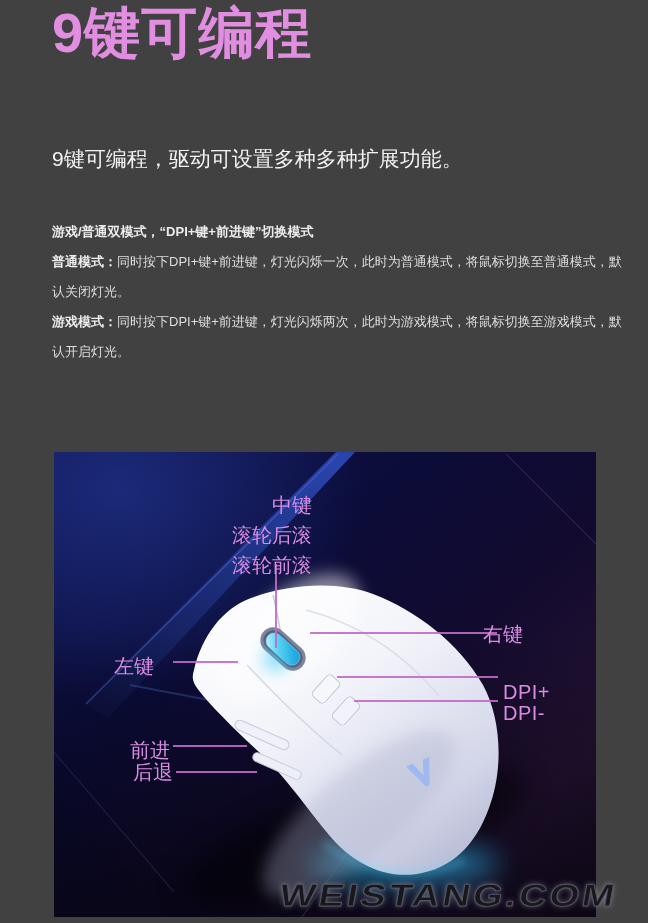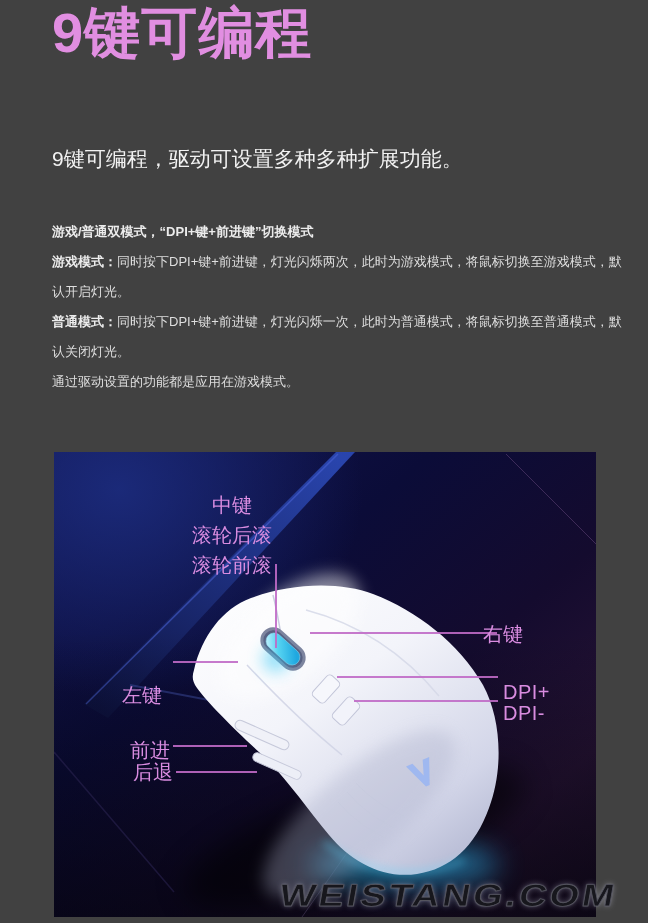--- a/index.html
+++ b/index.html
@@ -66,8 +66,8 @@
 
   <div class="details">
     <p class="detail-title">游戏/普通双模式，“DPI+键+前进键”切换模式</p>
+    <p><b>普通模式：</b><span>同时按下DPI+键+前进键，灯光闪烁一次，此时为普通模式，将鼠标切换至普通模式，默认关闭灯光。</span></p>
     <p><b>游戏模式：</b><span>同时按下DPI+键+前进键，灯光闪烁两次，此时为游戏模式，将鼠标切换至游戏模式，默认开启灯光。</span></p>
-    <p><b>普通模式：</b><span>同时按下DPI+键+前进键，灯光闪烁一次，此时为普通模式，将鼠标切换至普通模式，默认关闭灯光。</span></p>
     <p><span>通过驱动设置的功能都是应用在游戏模式。</span></p>
   </div>
 

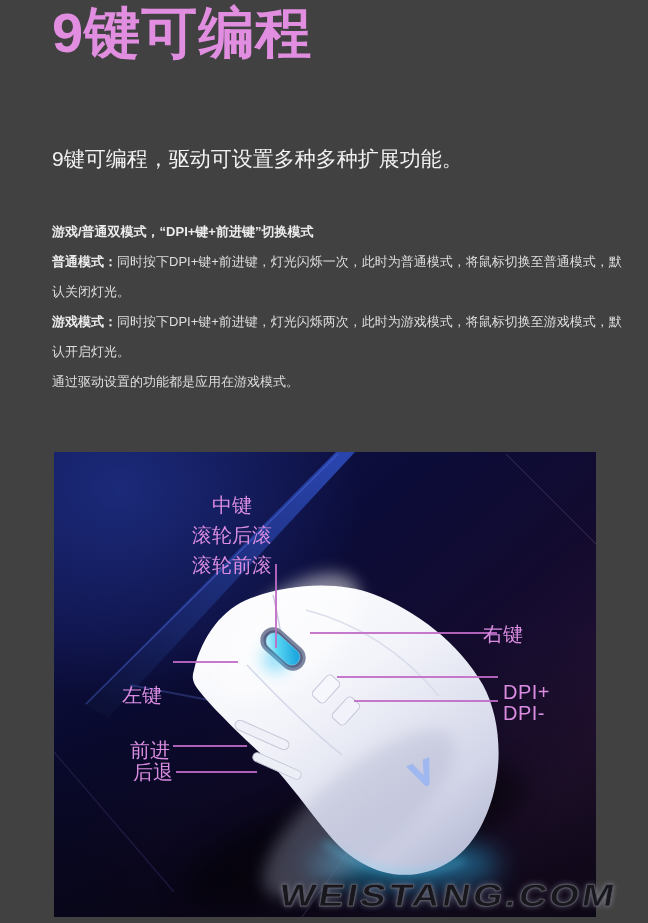--- a/index.html
+++ b/index.html
@@ -68,7 +68,6 @@
     <p class="detail-title">游戏/普通双模式，“DPI+键+前进键”切换模式</p>
     <p><b>普通模式：</b><span>同时按下DPI+键+前进键，灯光闪烁一次，此时为普通模式，将鼠标切换至普通模式，默认关闭灯光。</span></p>
     <p><b>游戏模式：</b><span>同时按下DPI+键+前进键，灯光闪烁两次，此时为游戏模式，将鼠标切换至游戏模式，默认开启灯光。</span></p>
-    <p><span>通过驱动设置的功能都是应用在游戏模式。</span></p>
   </div>
 
   <div class="figure">

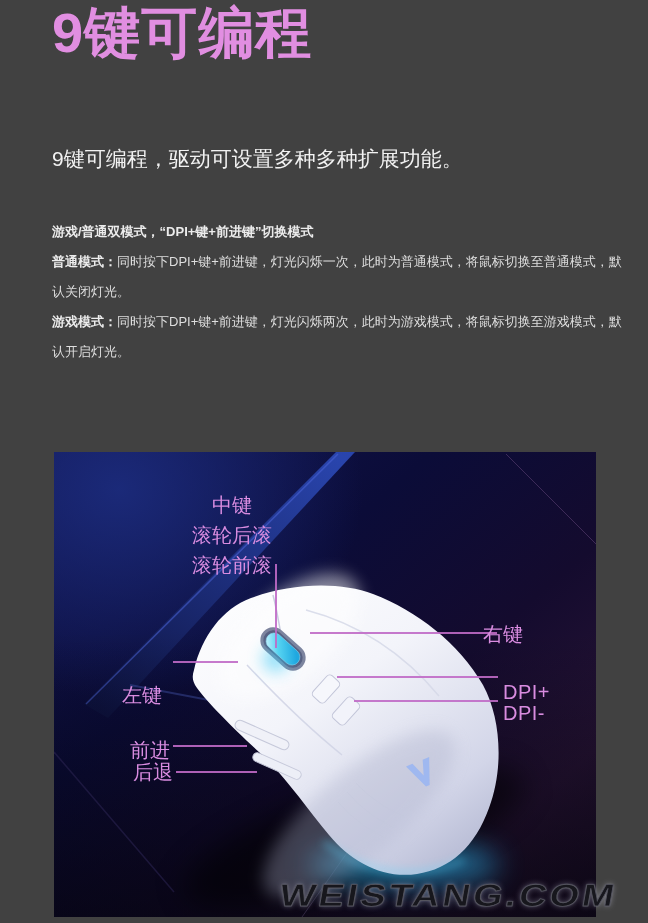--- a/index.html
+++ b/index.html
@@ -37,7 +37,7 @@
     color:#d98ce0; white-space:nowrap; z-index:3;
   }
   .callout.latin { letter-spacing:.5px;margin-top:12px; }
-  .mid-block { text-align:center; width:160px; line-height:30px; }
+  .mid-block { text-align:right; width:160px; line-height:30px; }
   .lead-line { position:absolute; background:#c06ac6; opacity:.9; z-index:2; }
   .lead-line.h { height:2px; }
   .lead-line.v { width:2px; }

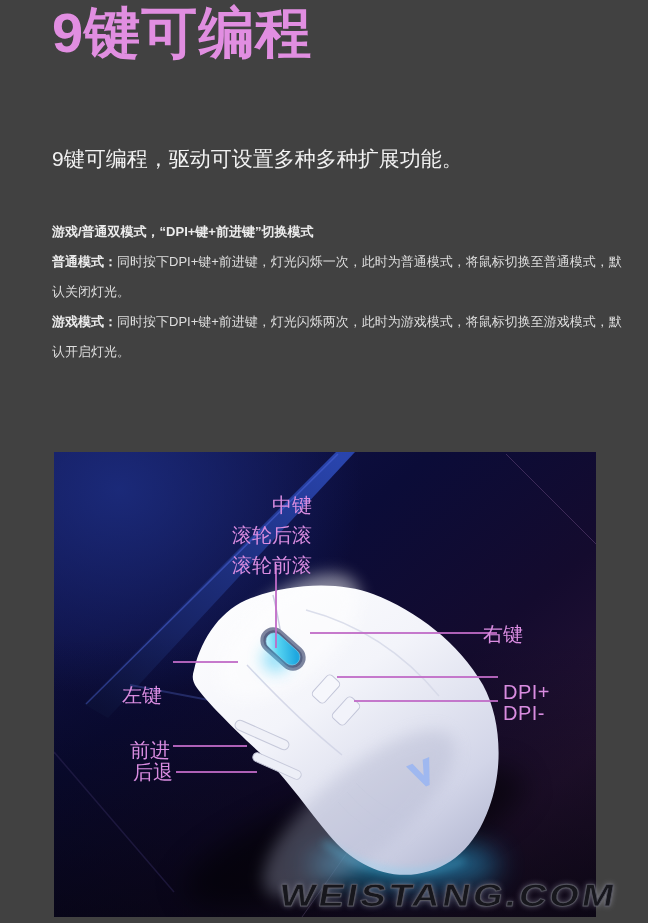--- a/index.html
+++ b/index.html
@@ -184,7 +184,7 @@
     <div class="callout latin" style="left:449px; top:235px;">DPI-</div>
     <div class="lead-line h" style="left:300px; top:248px; width:144px;"></div>
 
-    <div class="callout" style="left:68px; top:200px;margin-top:29px;">左键</div>
+    <div class="callout" style="left:60px; top:200px;">左键</div>
     <div class="lead-line h" style="left:119px; top:209px; width:65px;"></div>
 
     <div class="callout" style="left:76px; top:284px;">前进</div>

